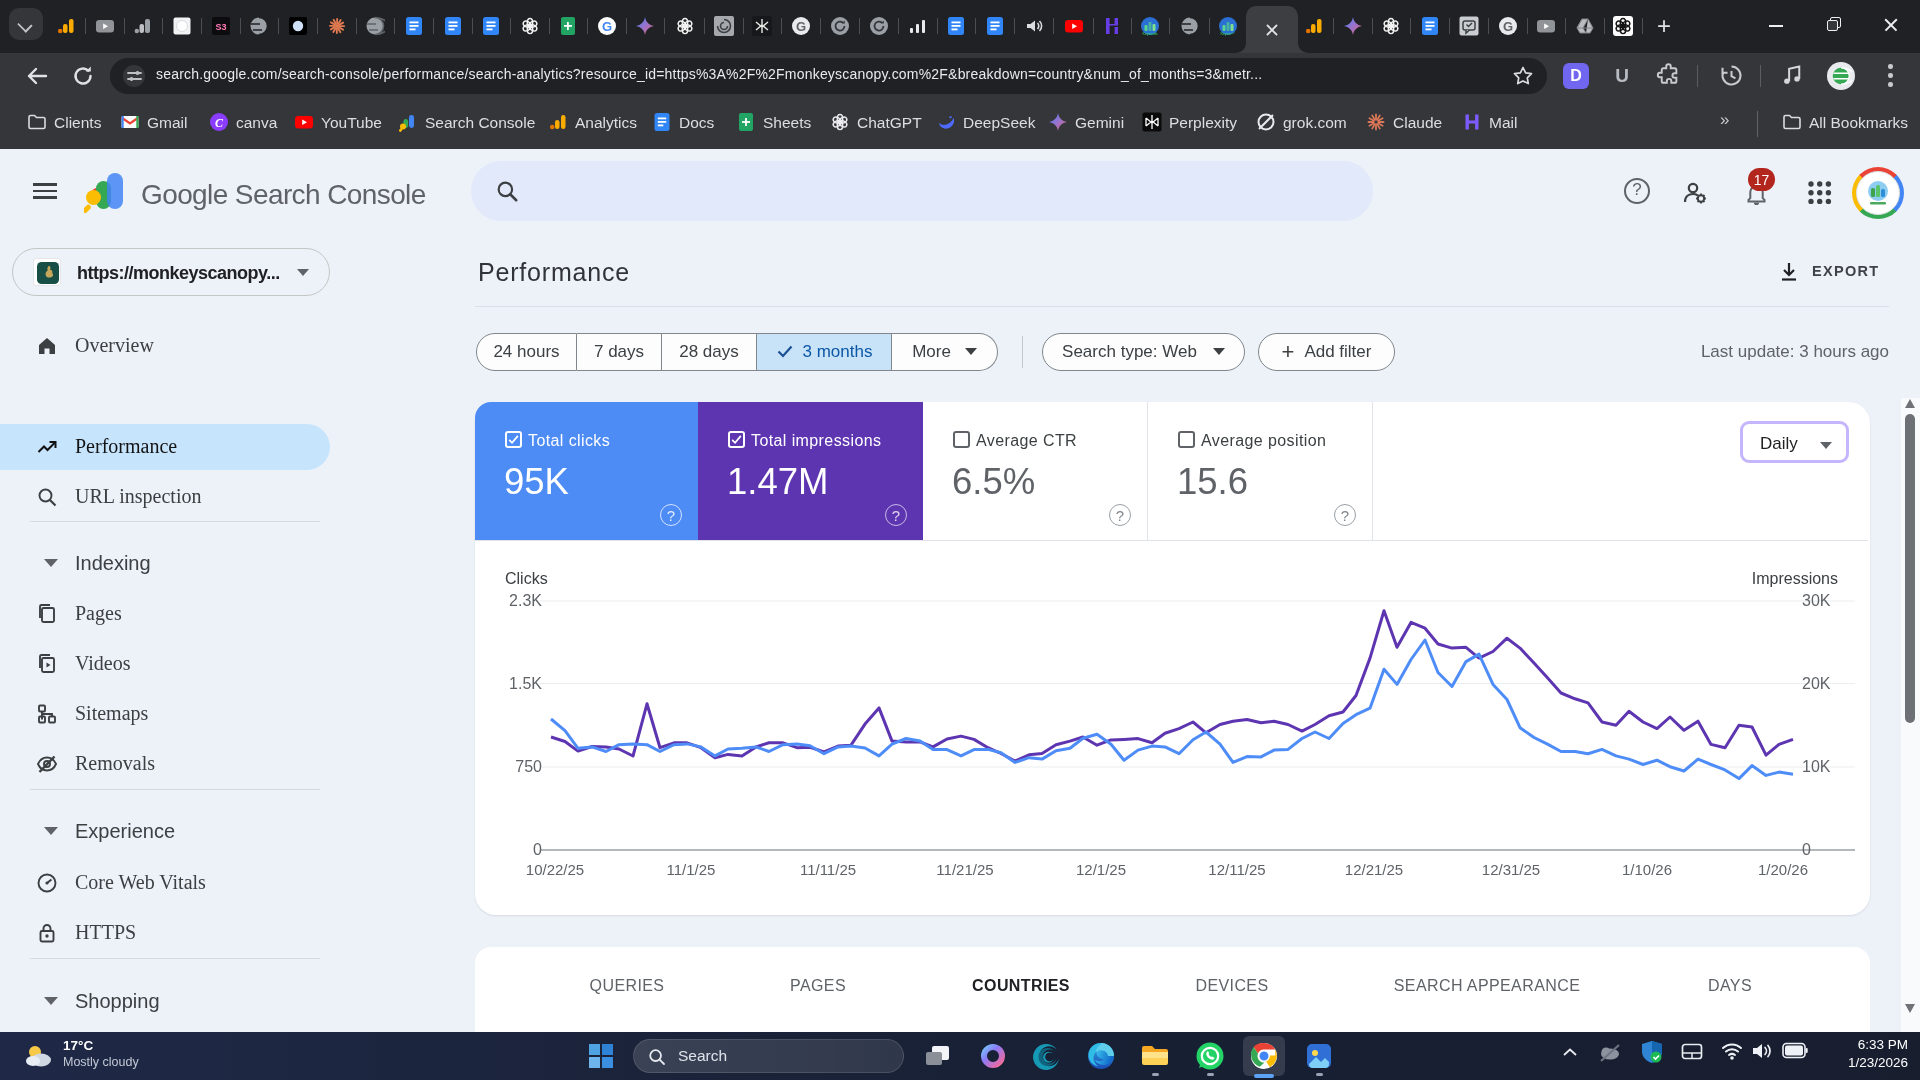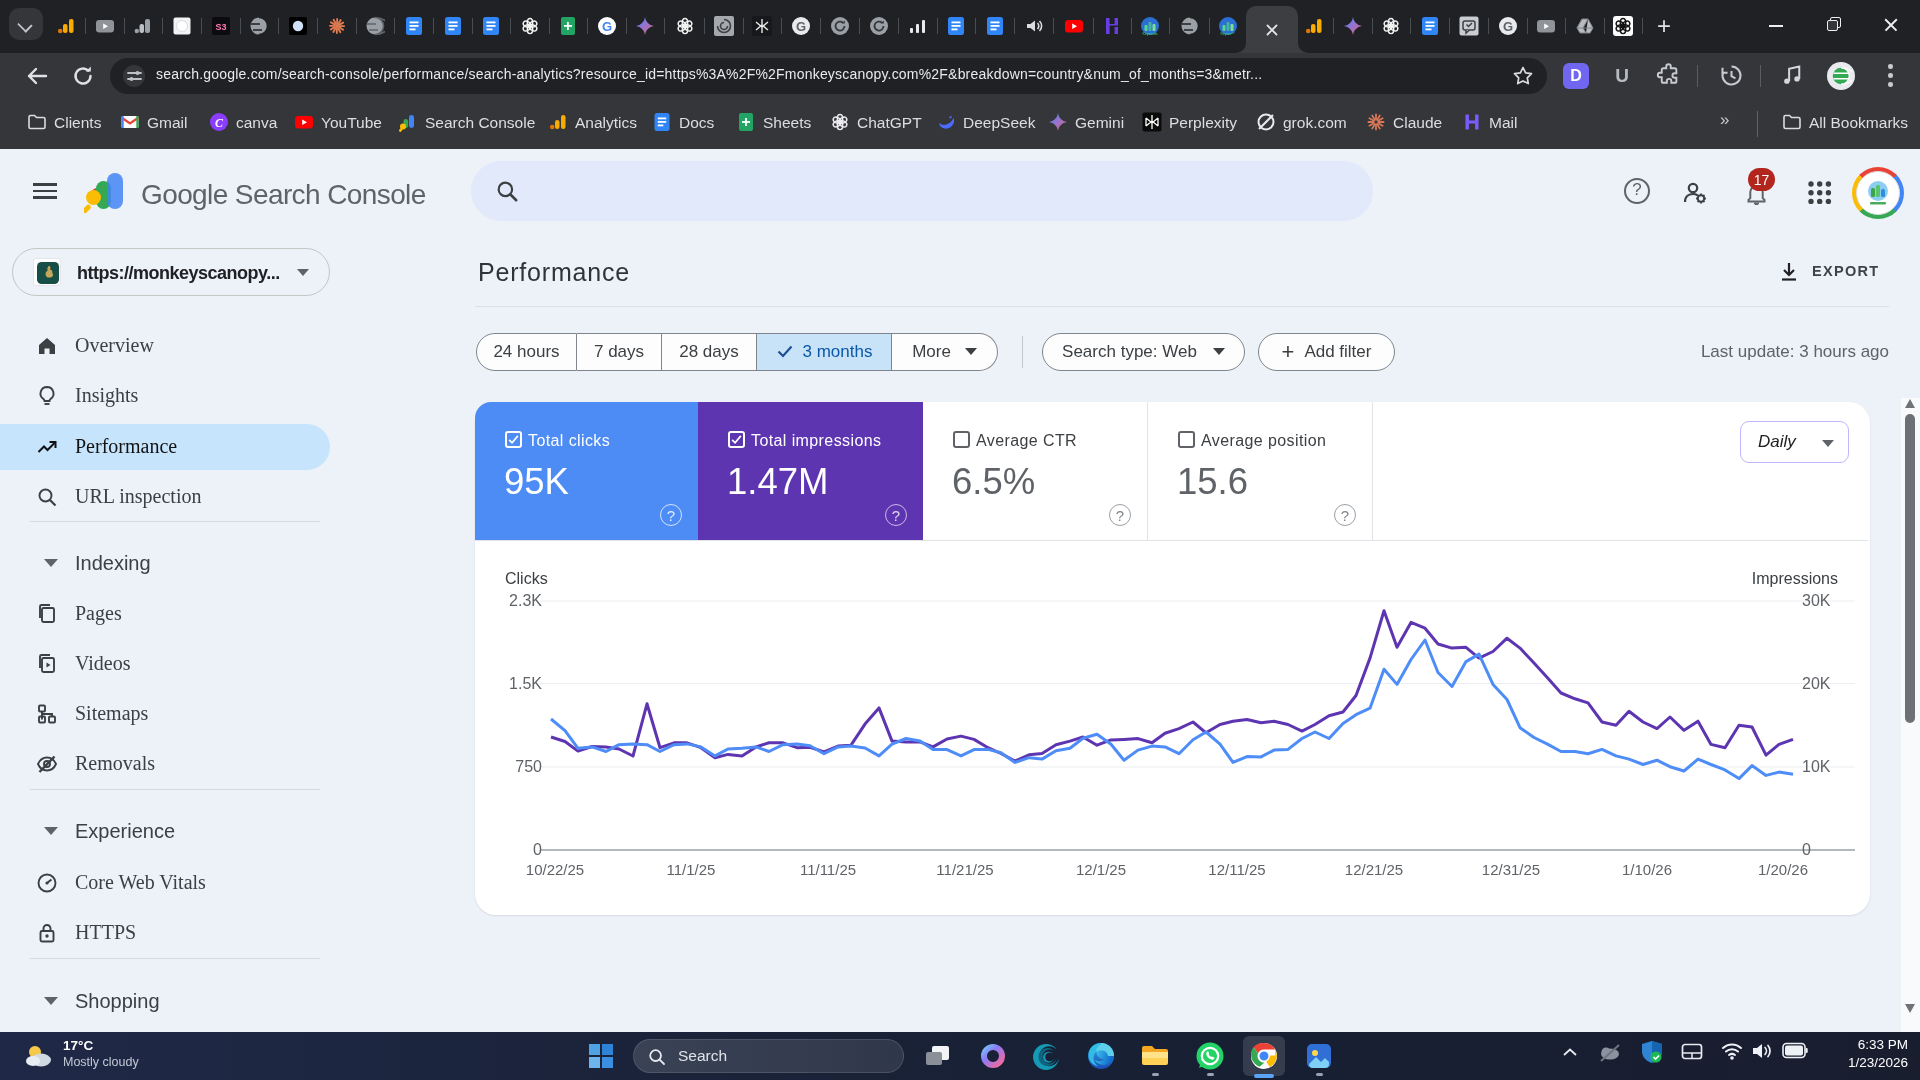--- a/index.html
+++ b/index.html
@@ -689,15 +689,6 @@
         </span>
         <span class="lbl">Overview</span>
       </div>
-<div class="nav" style="top:373px">
-        <span class="nic">
-          <svg viewBox="0 0 24 24" style="position:absolute;inset:0">
-            <path d="M12 3 a6.5 6.5 0 0 1 3.6 11.9 c-0.8 0.6 -1.1 1.3 -1.1 2.1 h-5 c0 -0.8 -0.3 -1.5 -1.1 -2.1 A6.5 6.5 0 0 1 12 3 Z" stroke="#3c4043" stroke-width="1.9" fill="none"></path>
-            <path d="M9.5 20 h5" stroke="#3c4043" stroke-width="1.9" fill="none"></path>
-          </svg>
-        </span>
-        <span class="lbl">Insights</span>
-      </div>
 <div class="nav sel" style="top:424px">
         <span class="nic">
           <svg viewBox="0 0 24 24" style="position:absolute;inset:0">

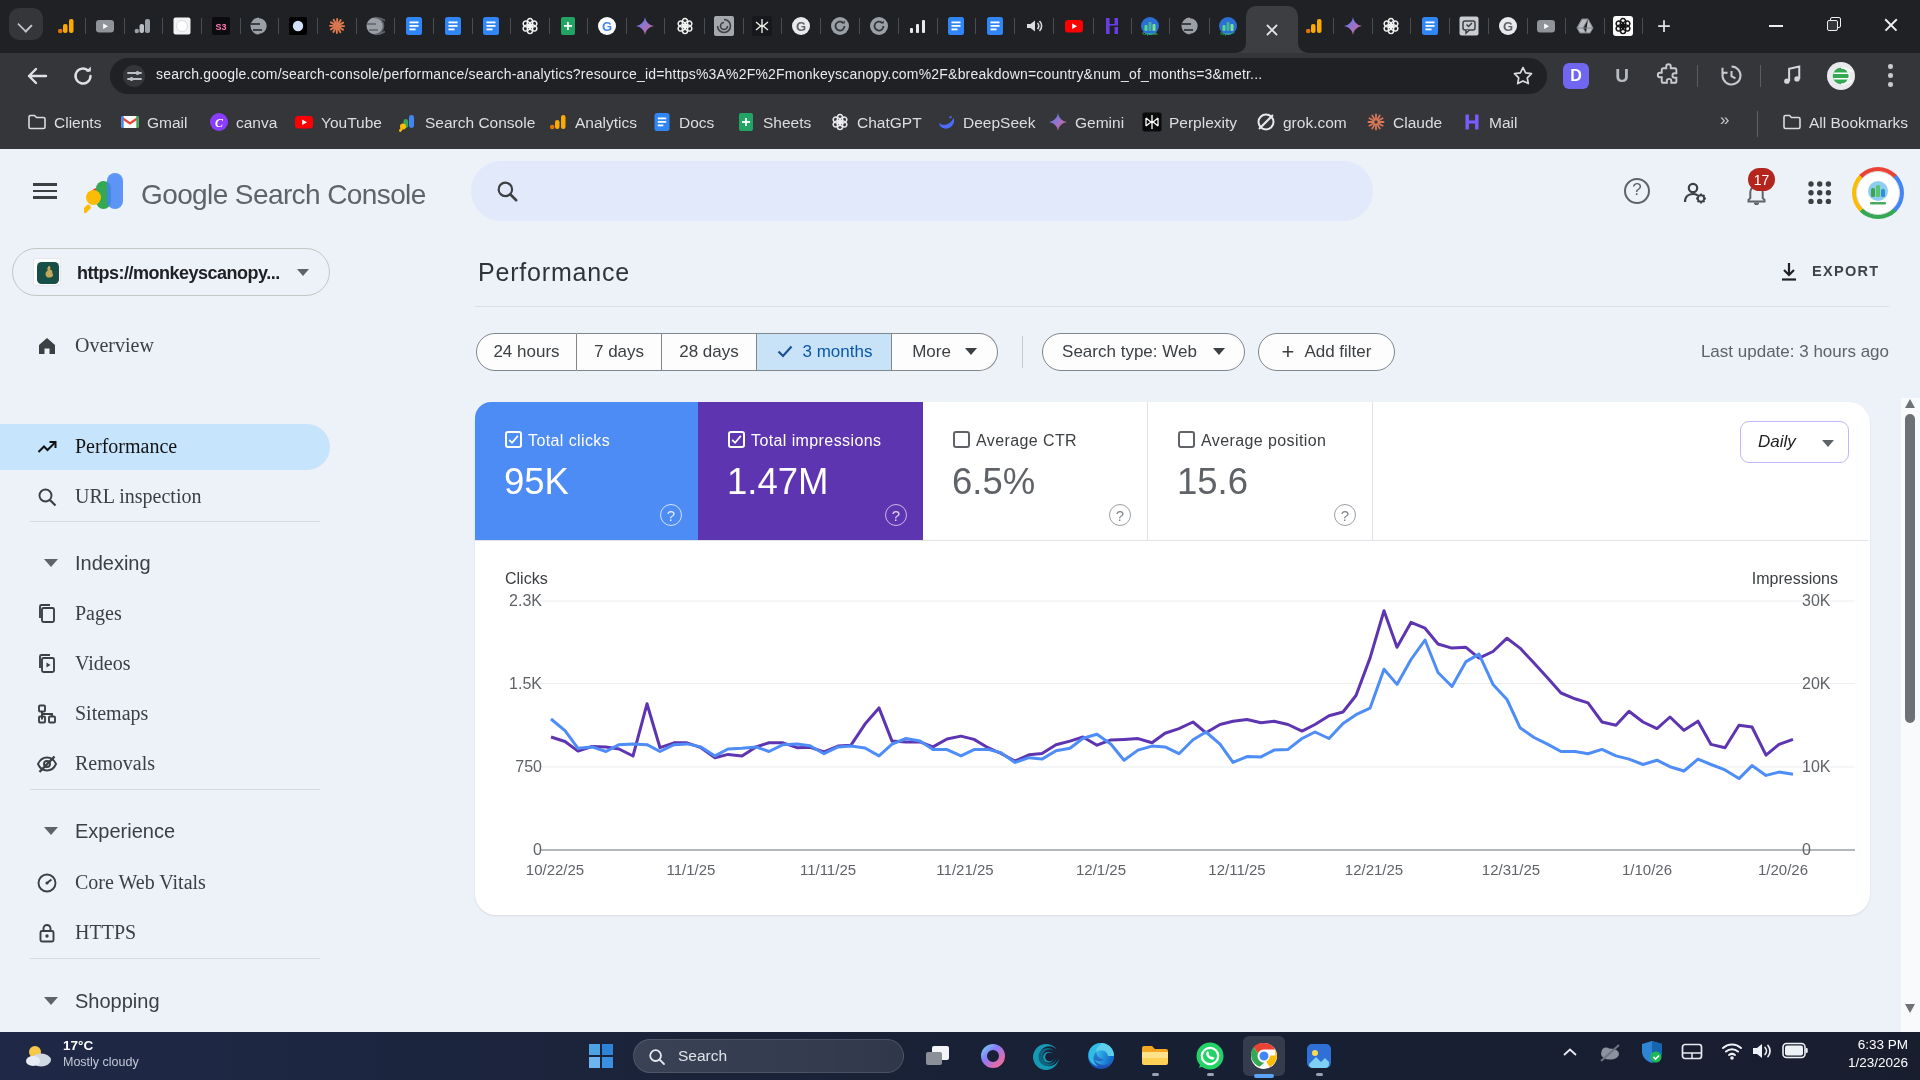--- a/index.html
+++ b/index.html
@@ -825,7 +825,7 @@
     <div class="q" style="border:1.6px solid #9aa0a6;color:#80868b;">?</div>
   </div>
   <div class="abs" style="left:0;top:138px;width:1393px;height:1px;background:#e0e3e7;"></div>
-  <div class="abs" style="left:1265px;top:19px;width:109px;height:42px;border:1px solid #c4b5fd;border-radius:9px;font-style:italic;">
+  <div class="abs" style="left:1265px;top:19px;width:109px;height:42px;border:3px solid #c4b5fd;border-radius:9px;">
     <span style="position:absolute;left:17px;top:10px;font-size:17px;color:#1f1f1f;">Daily</span>
     <span class="caret" style="position:absolute;right:14px;top:18px;"></span>
   </div>

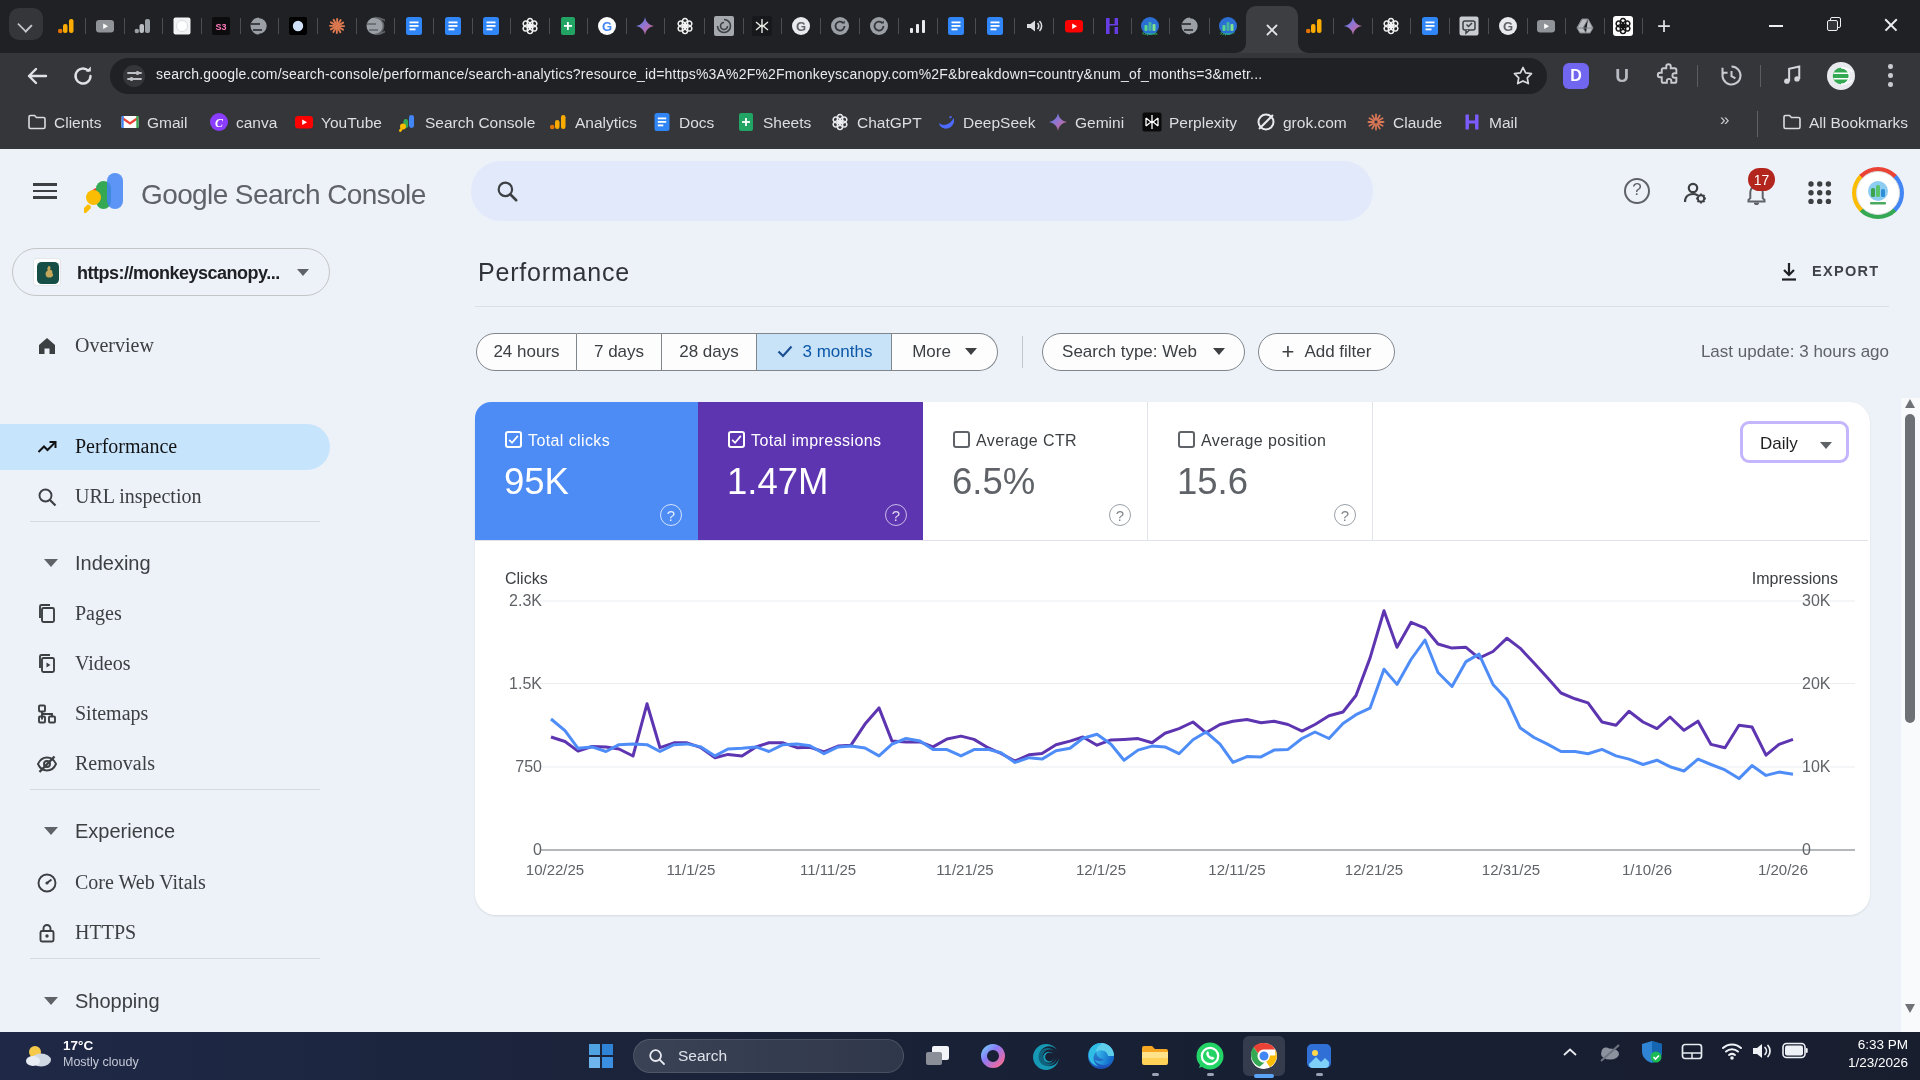--- a/index.html
+++ b/index.html
@@ -861,6 +861,14 @@
 
 </div>
 
+<div id="tabscard">
+        <div class="btab" style="left:152px;transform:translateX(-50%);">QUERIES</div>
+        <div class="btab" style="left:343px;transform:translateX(-50%);">PAGES</div>
+        <div class="btab" style="left:546px;transform:translateX(-50%);color:#202124;font-weight:bold;">COUNTRIES</div>
+        <div class="btab" style="left:757px;transform:translateX(-50%);">DEVICES</div>
+        <div class="btab" style="left:1012px;transform:translateX(-50%);">SEARCH APPEARANCE</div>
+        <div class="btab" style="left:1255px;transform:translateX(-50%);">DAYS</div>
+      </div>
 
 <div class="abs" style="left:1901px;top:398px;width:19px;height:634px;background:#f9fafc;">
   <div class="abs" style="left:4px;top:1px;width:0;height:0;border-left:5.5px solid transparent;border-right:5.5px solid transparent;border-bottom:9px solid #6f7276;"></div>

